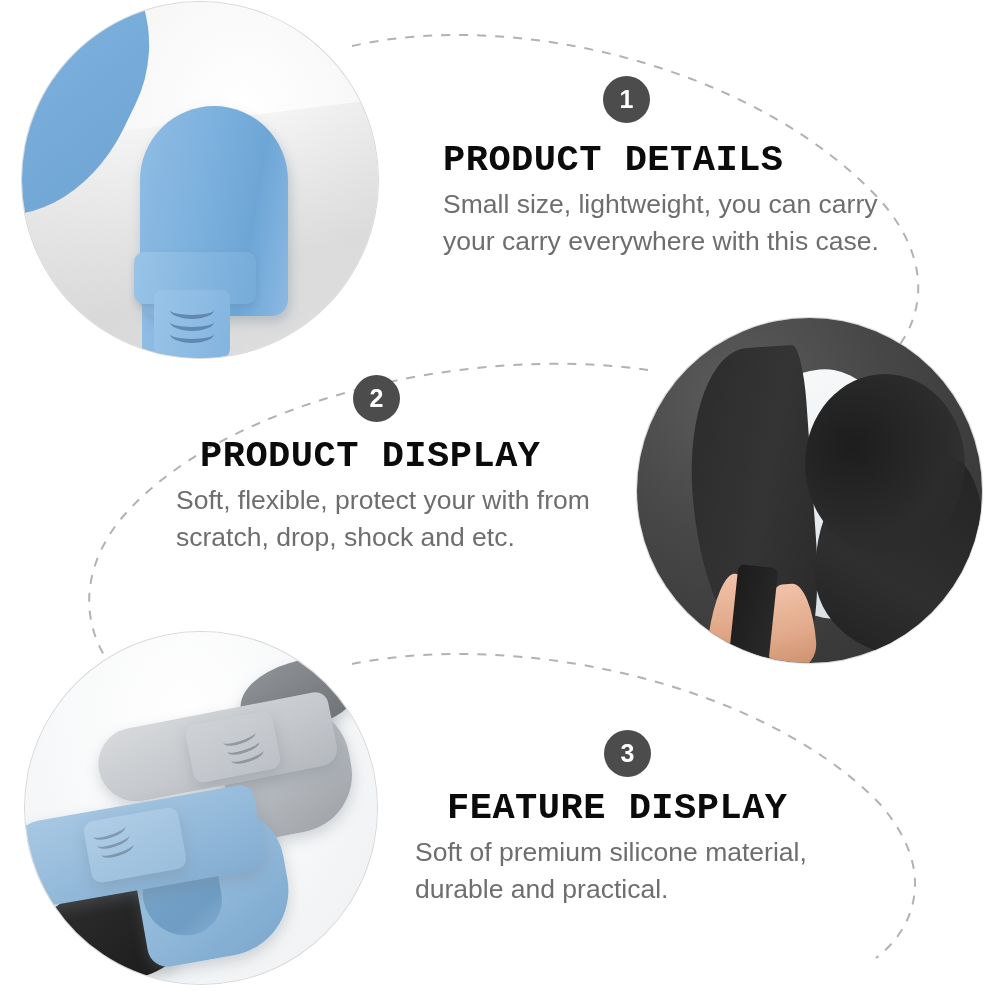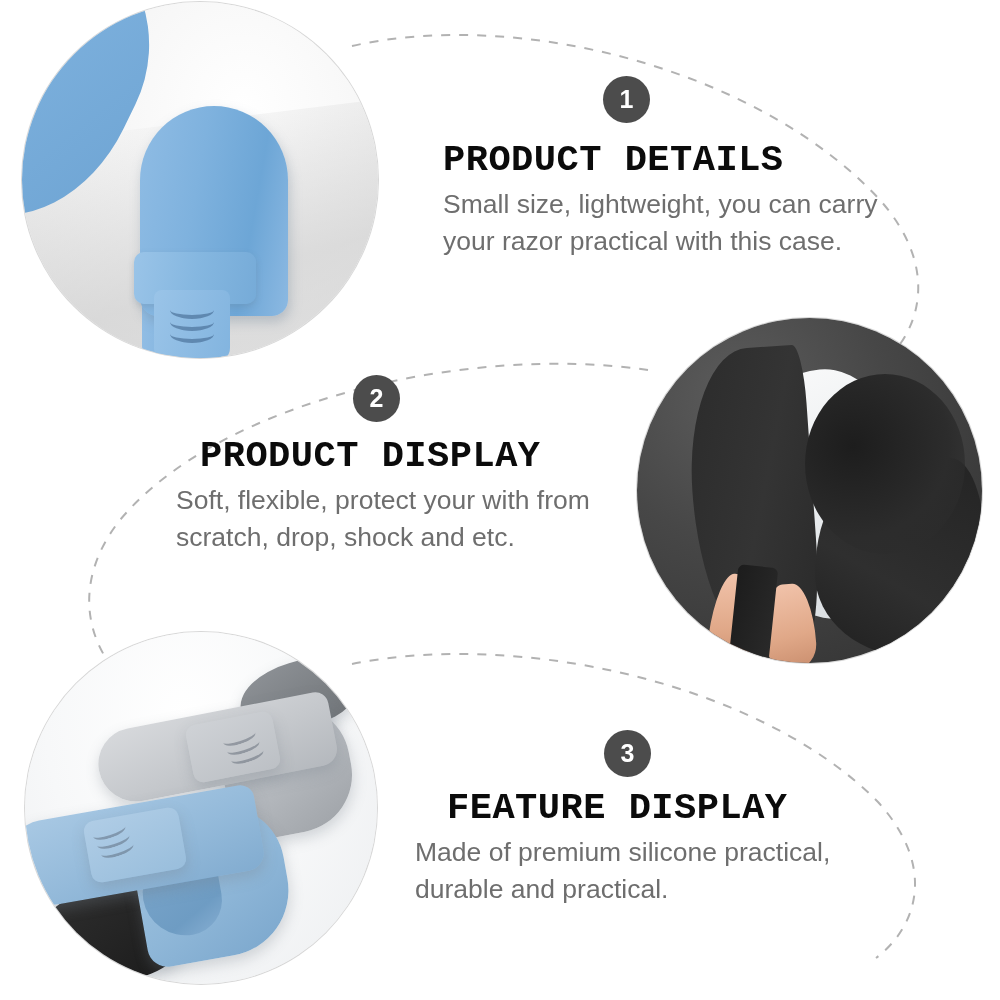--- a/index.html
+++ b/index.html
@@ -398,7 +398,7 @@
   <div id="block-1" class="block">
     <div class="badge">1</div>
     <h2 class="heading">PRODUCT DETAILS</h2>
-    <p class="body-text">Small size, lightweight, you can carry your razor practical with this case.</p>
+    <p class="body-text">Small size, lightweight, you can carry your carry everywhere with this case.</p>
   </div>
 
   <div id="block-2" class="block">

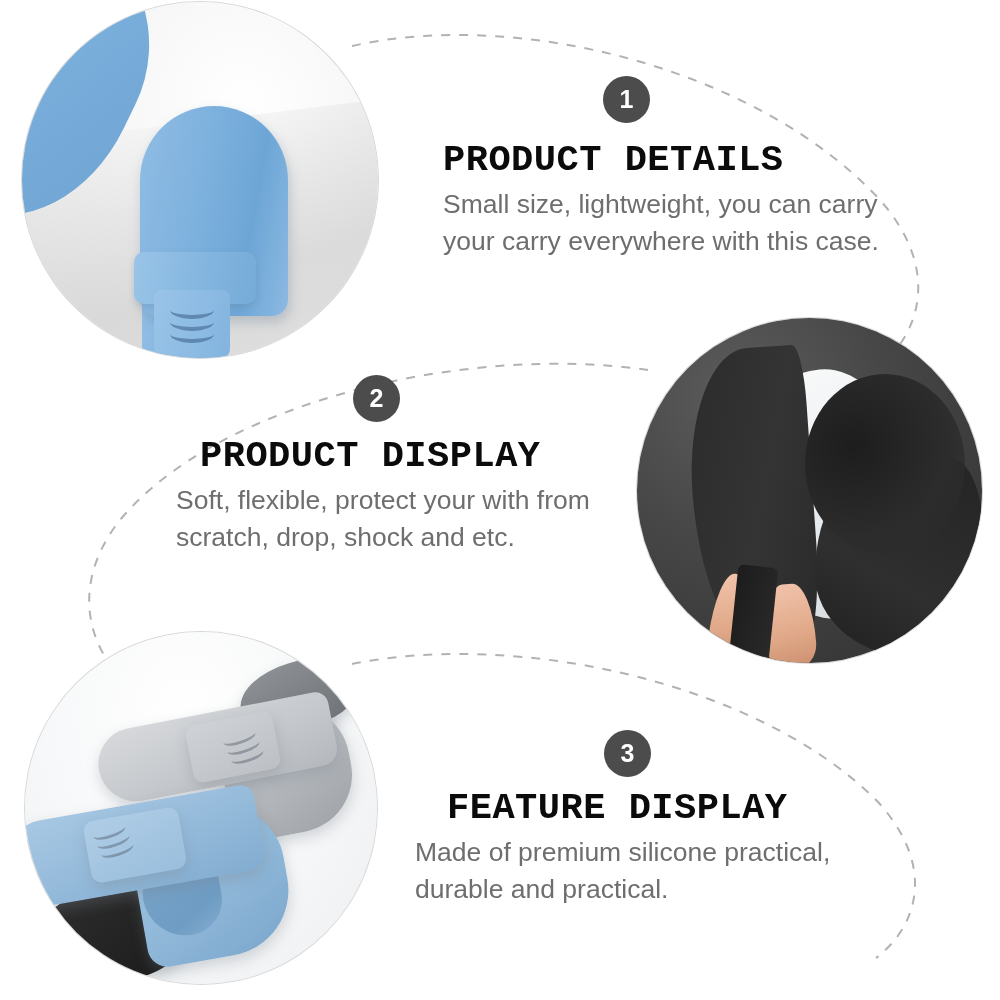--- a/index.html
+++ b/index.html
@@ -410,7 +410,7 @@
   <div id="block-3" class="block">
     <div class="badge">3</div>
     <h2 class="heading">FEATURE DISPLAY</h2>
-    <p class="body-text">Made of premium silicone practical, durable and practical.</p>
+    <p class="body-text">Soft of premium silicone material, durable and practical.</p>
   </div>
 
 </div>

